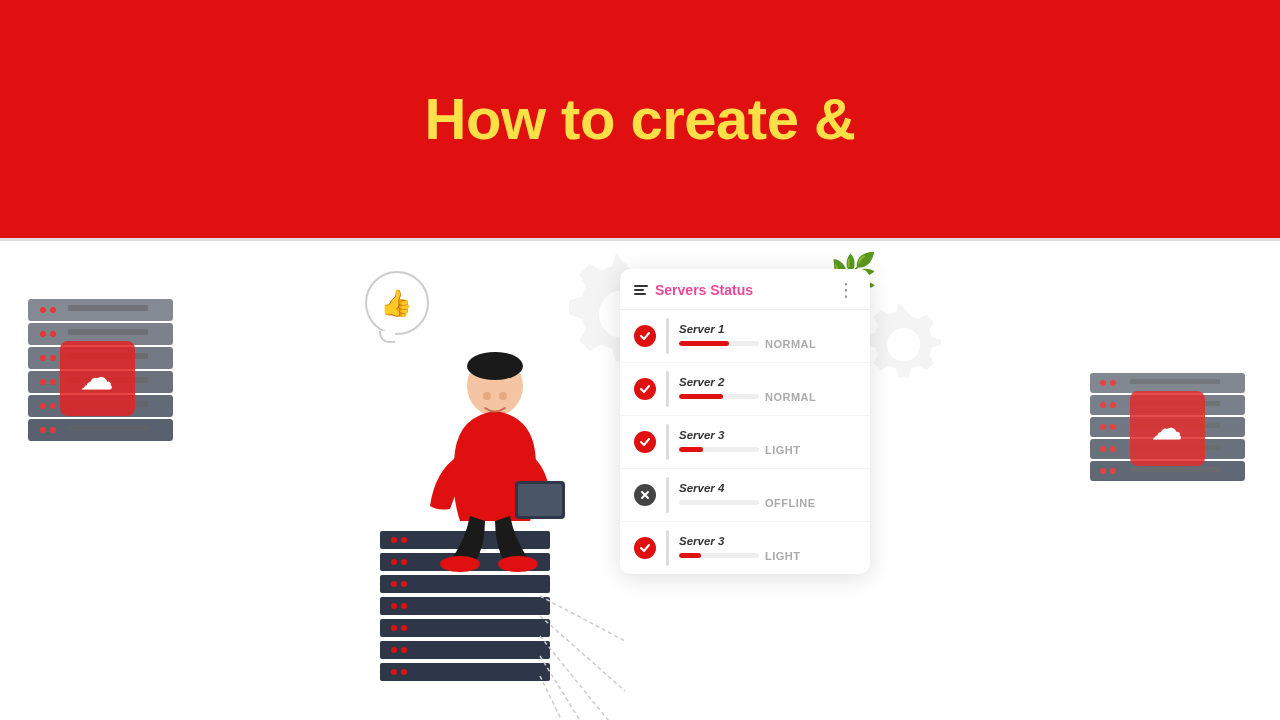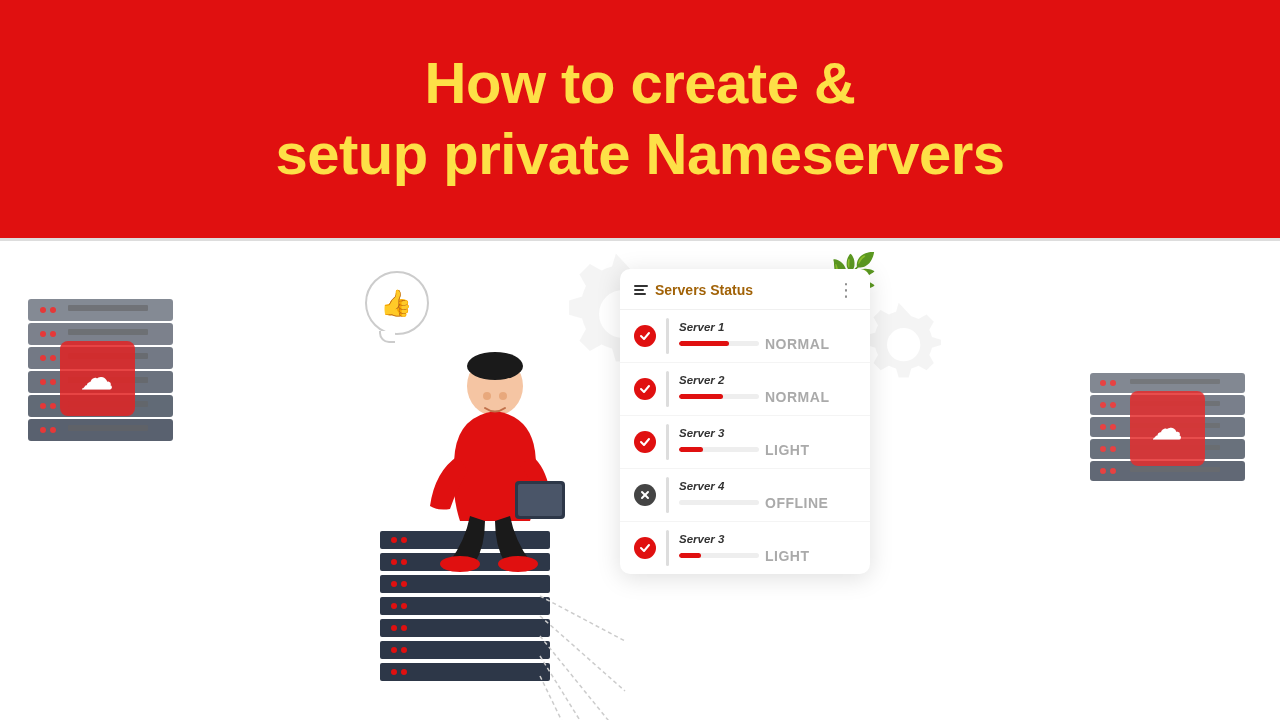--- a/index.html
+++ b/index.html
@@ -243,7 +243,6 @@
 <div class="header">
   <h1>
     <span>How to create &amp;</span><br>
-    <span>setup private Nameservers</span>
   </h1>
 </div>
 

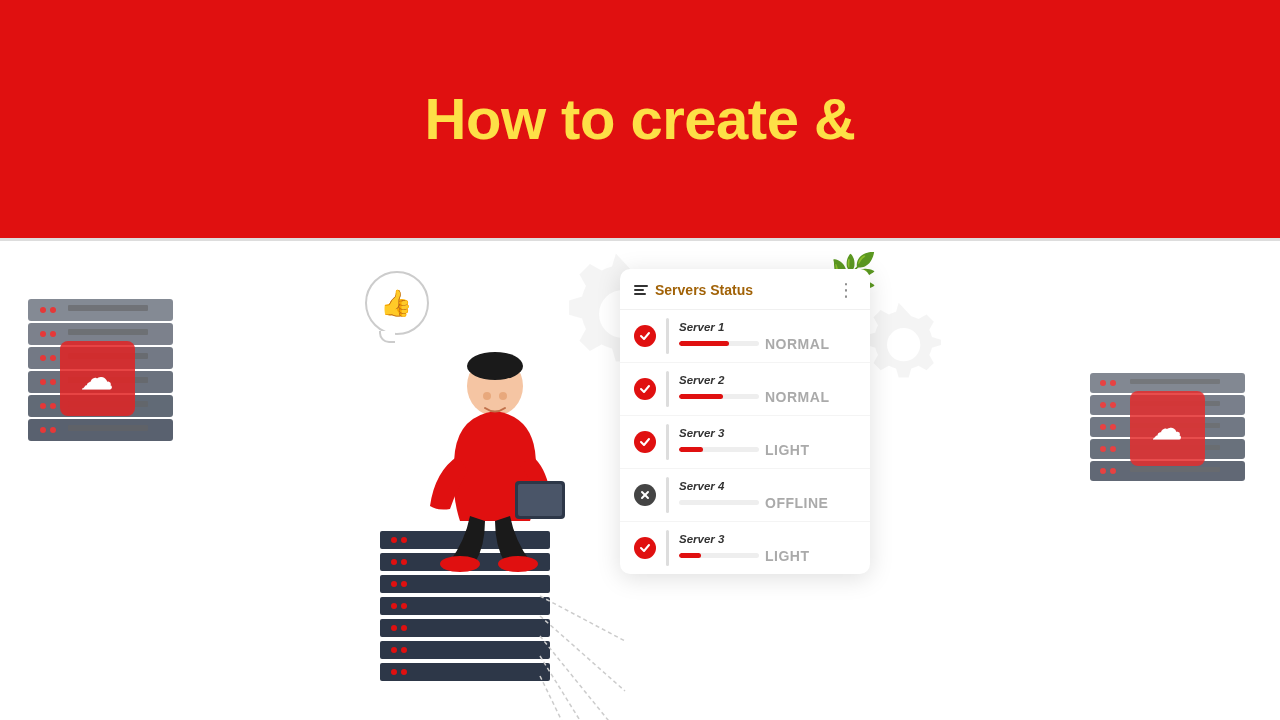--- a/index.html
+++ b/index.html
@@ -58,7 +58,7 @@
       gap: 7px;
       font-size: 14px;
       font-weight: 700;
-      color: #a16207;
+      color: #ec4899;
     }
     .card-title-icon {
       display: flex;

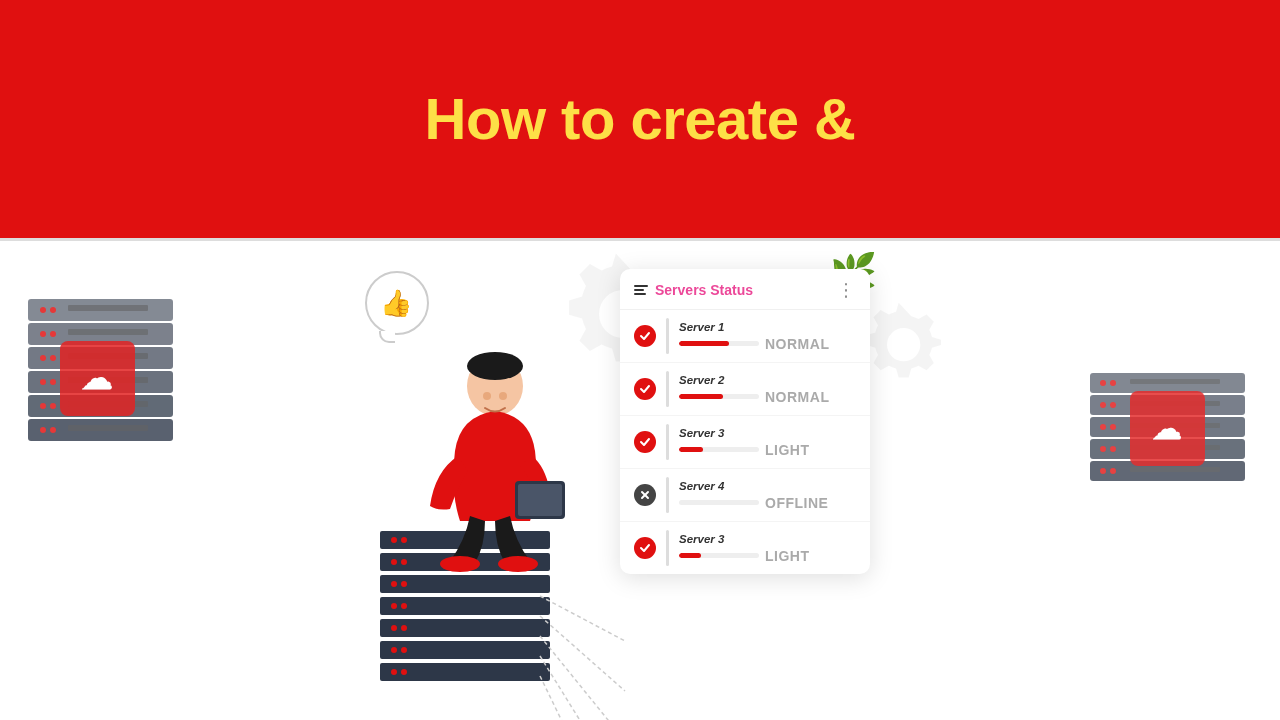--- a/index.html
+++ b/index.html
@@ -146,7 +146,7 @@
       border-radius: 3px;
     }
     .server-status-text {
-      font-size: 14px;
+      font-size: 11px;
       font-weight: 700;
       color: #aaa;
       letter-spacing: 0.5px;

